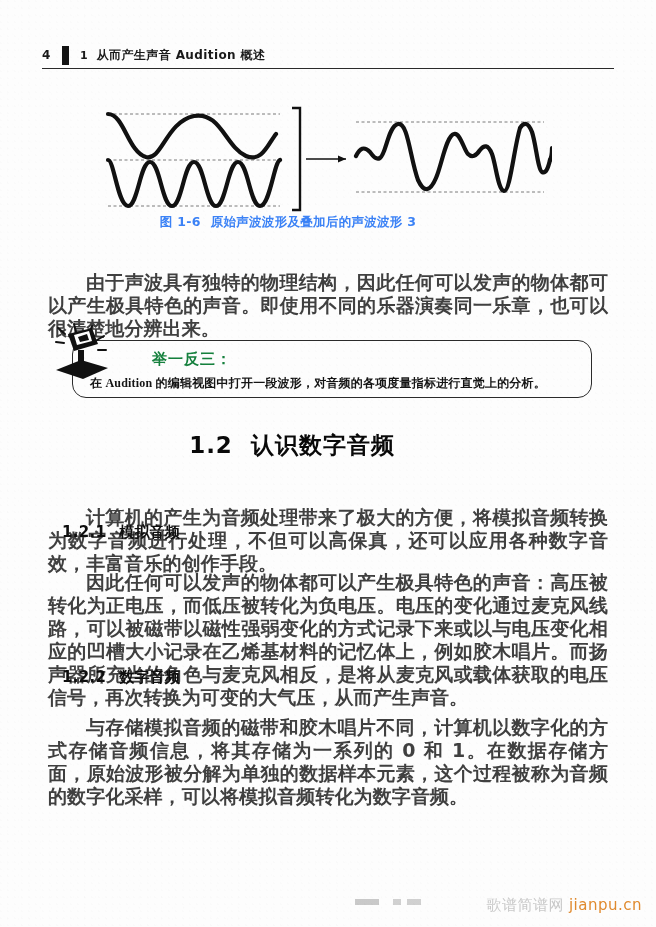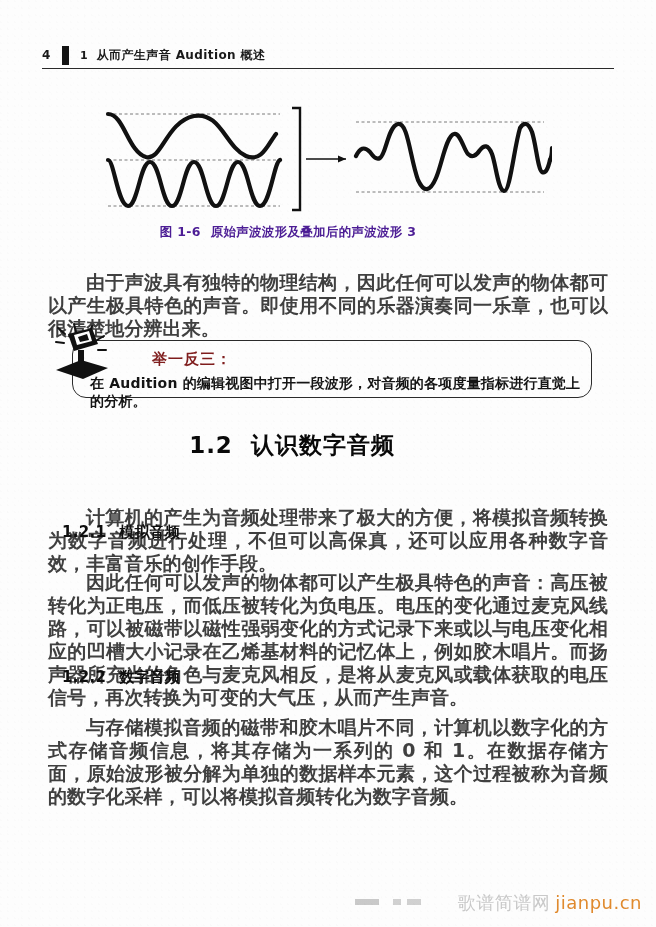--- a/index.html
+++ b/index.html
@@ -83,12 +83,12 @@
   .figure-caption {
     position: absolute;
     left: 0;
-    top: 224px;
+    top: 214px;
     width: 576px;
     text-align: center;
     font-size: 12.5px;
     font-weight: bold;
-    color: #4c1d95;
+    color: #3b82f6;
     letter-spacing: 0.3px;
   }
   .figure-caption .cap-num { margin-right: 10px; }

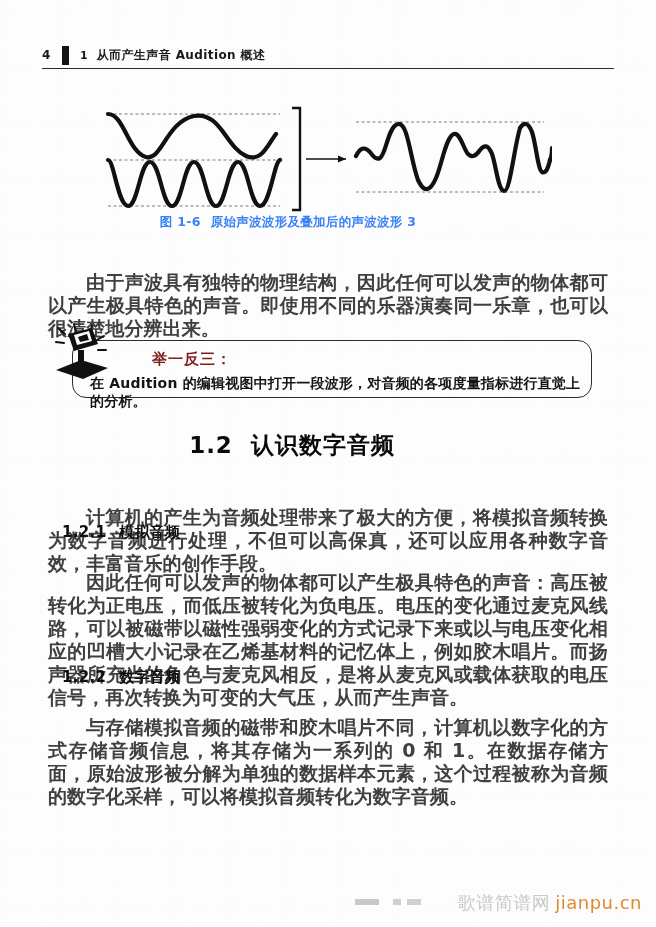--- a/index.html
+++ b/index.html
@@ -131,7 +131,7 @@
     top: 350px;
     font-size: 15px;
     font-weight: bold;
-    color: #7f1d1d;
+    color: #15803d;
     letter-spacing: 1px;
   }
   .tip-body {

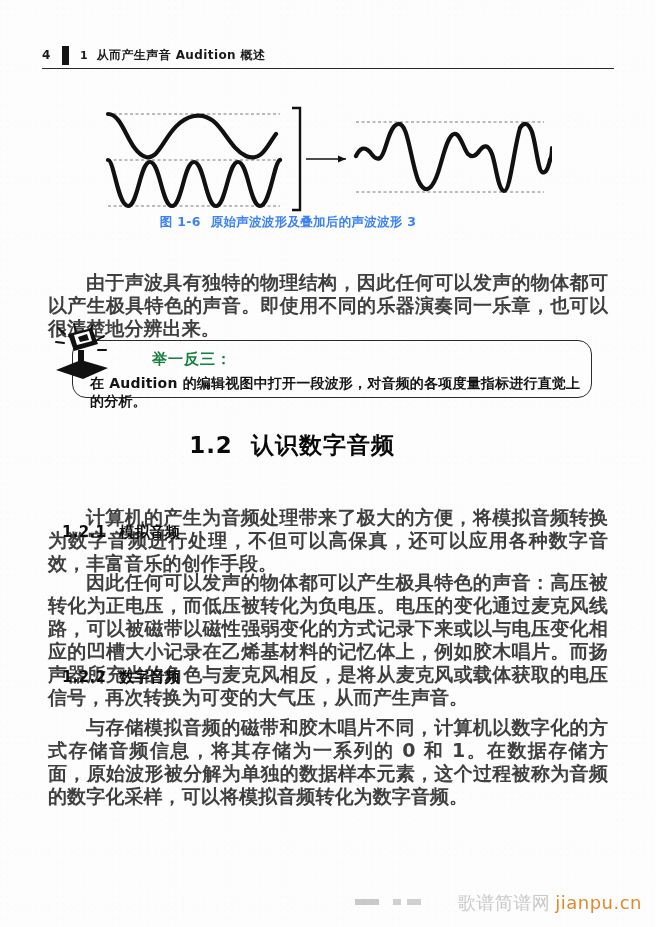--- a/index.html
+++ b/index.html
@@ -139,10 +139,11 @@
     left: 90px;
     top: 375px;
     width: 496px;
-    font-size: 14px;
+    font-size: 12px;
     font-weight: bold;
     color: #151515;
     letter-spacing: 0.2px;
+    font-family: Liberation Serif, serif;
   }
 
   

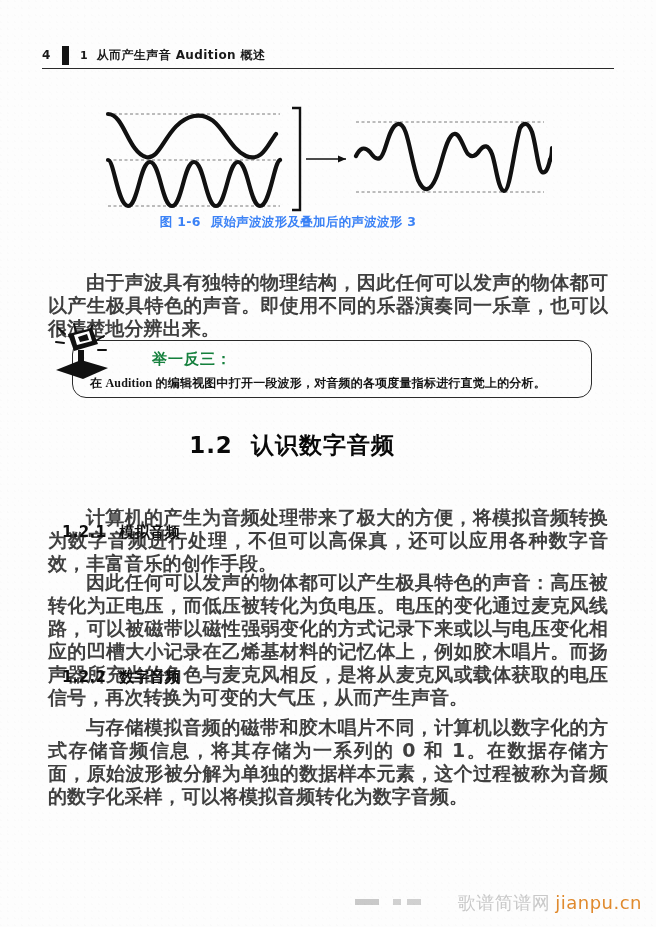--- a/index.html
+++ b/index.html
@@ -190,7 +190,7 @@
     position: absolute;
     right: 14px;
     bottom: 12px;
-    font-size: 18px;
+    font-size: 15px;
     letter-spacing: 0.5px;
     white-space: nowrap;
   }

